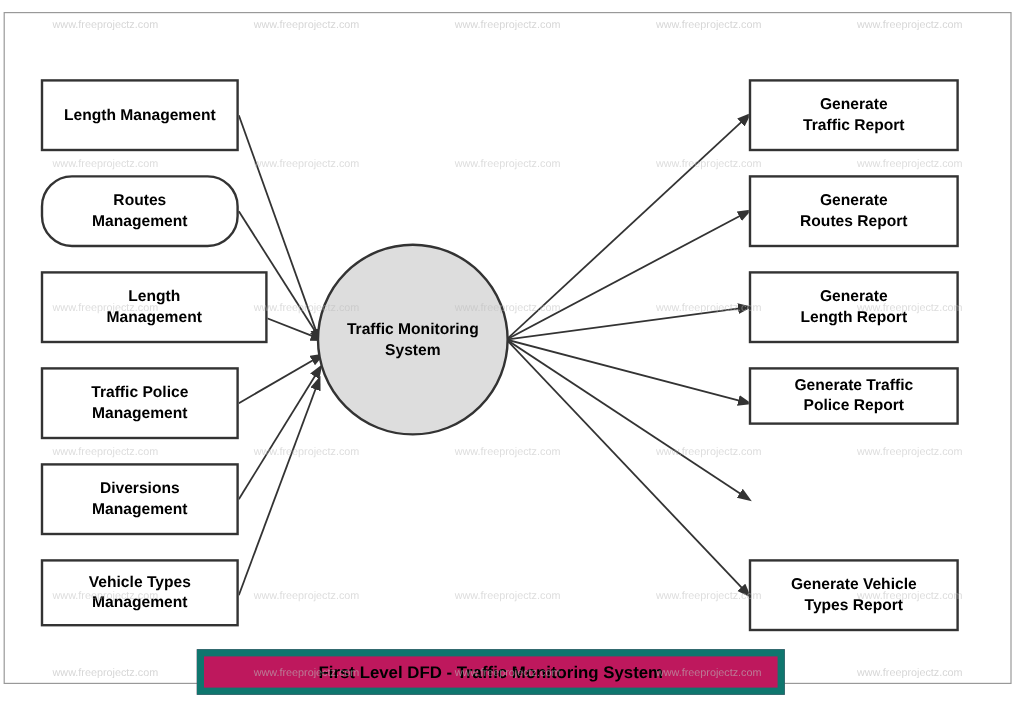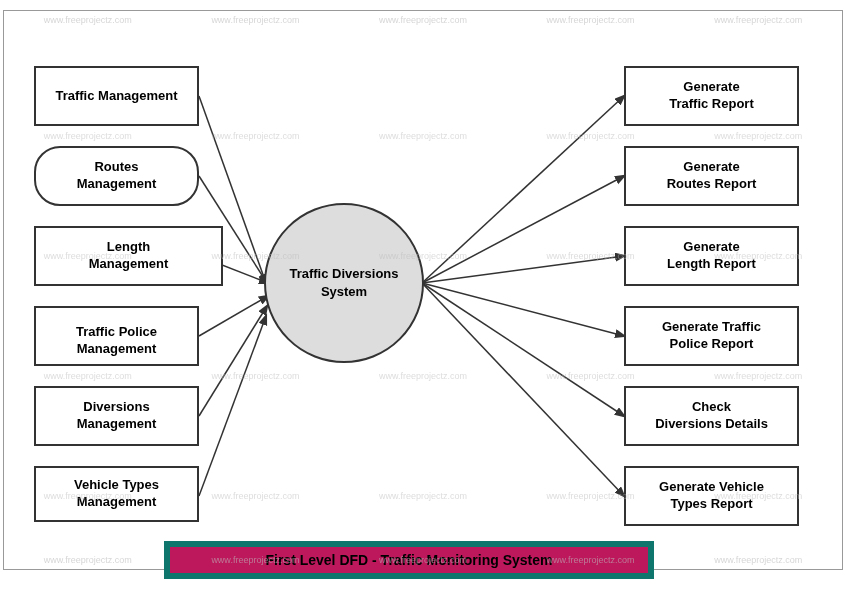--- a/index.html
+++ b/index.html
@@ -115,7 +115,7 @@
   </div>
 
   <div class="box" style="left:30px;top:55px;width:165px;height:60px;">
-    <span>Traffic
+    <span>Length
 Management</span>
   </div>
   <div class="box" style="left:30px;top:135px;width:165px;height:60px;border-radius:26px;">

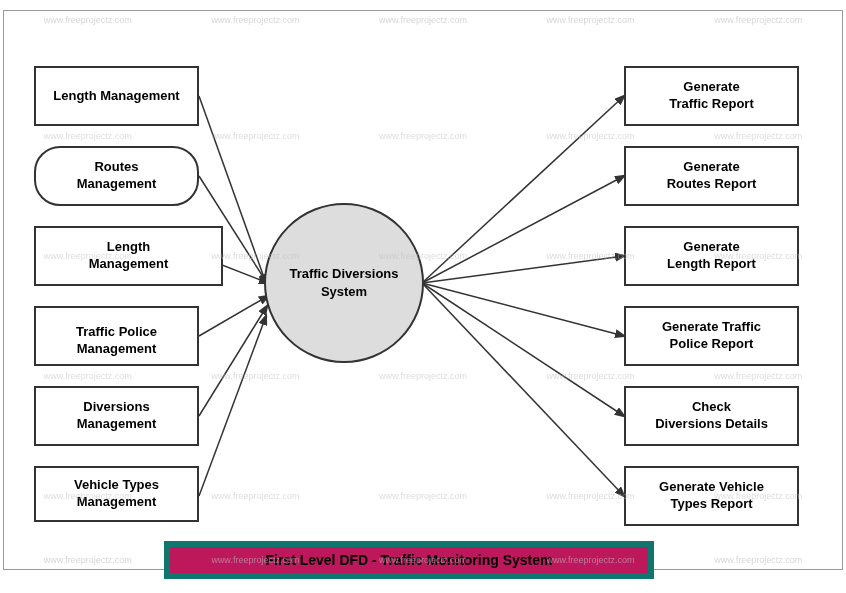--- a/index.html
+++ b/index.html
@@ -111,7 +111,7 @@
   </svg>
 
   <div class="center-circle" style="left:260px;top:192px;width:160px;height:160px;">
-    <span>Traffic Diversions System</span>
+    <span>Traffic Monitoring System</span>
   </div>
 
   <div class="box" style="left:30px;top:55px;width:165px;height:60px;">

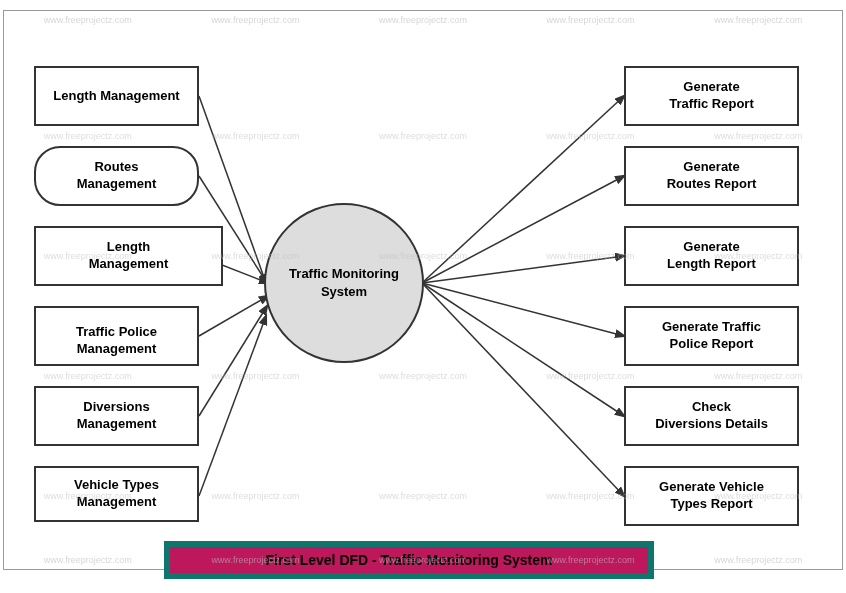--- a/index.html
+++ b/index.html
@@ -124,7 +124,7 @@
   <div class="box" style="left:30px;top:215px;width:189px;height:60px;">
     <span>Length<br>Management</span>
   </div>
-  <div class="box" style="left:30px;top:295px;width:165px;height:60px;align-items:flex-end;">
+  <div class="box" style="left:30px;top:295px;width:165px;height:60px;">
     <span>Traffic Police<br>Management</span>
   </div>
   <div class="box" style="left:30px;top:375px;width:165px;height:60px;">

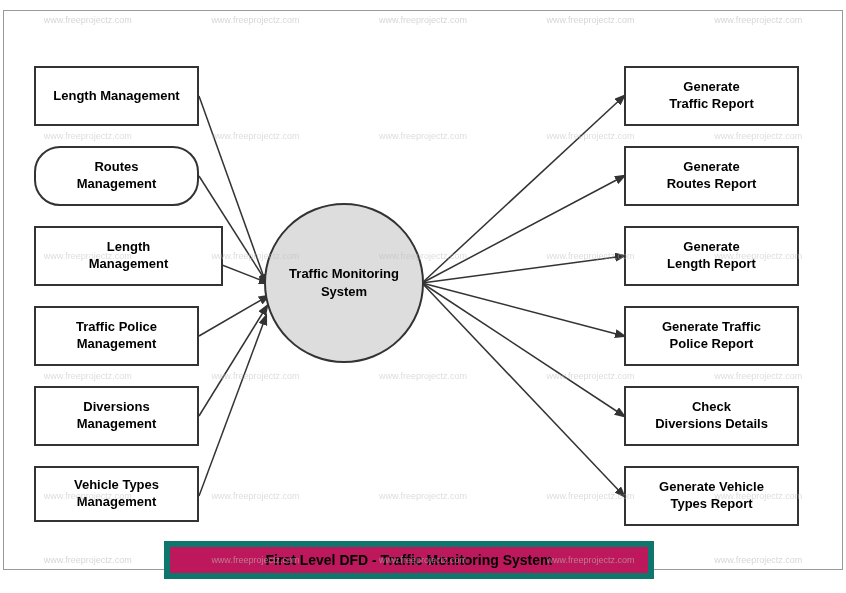--- a/index.html
+++ b/index.html
@@ -143,7 +143,7 @@
   <div class="box" style="left:620px;top:215px;width:175px;height:60px;">
     <span>Generate<br>Length Report</span>
   </div>
-  <div class="box" style="left:620px;top:295px;width:175px;height:60px;">
+  <div class="box" style="left:620px;top:295px;width:175px;height:48px;">
     <span>Generate Traffic<br>Police Report</span>
   </div>
   <div class="box" style="left:620px;top:375px;width:175px;height:60px;">

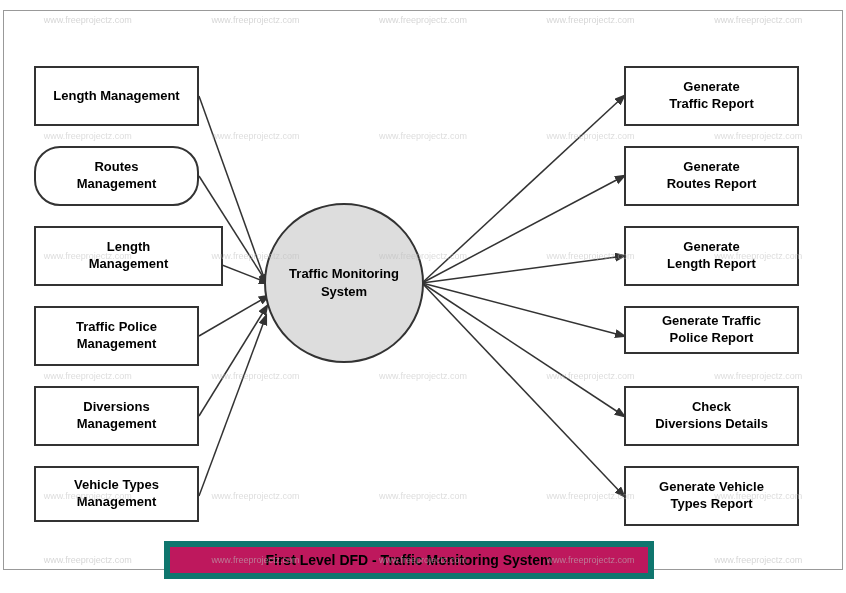--- a/index.html
+++ b/index.html
@@ -146,9 +146,6 @@
   <div class="box" style="left:620px;top:295px;width:175px;height:48px;">
     <span>Generate Traffic<br>Police Report</span>
   </div>
-  <div class="box" style="left:620px;top:375px;width:175px;height:60px;">
-    <span>Check<br>Diversions Details</span>
-  </div>
   <div class="box" style="left:620px;top:455px;width:175px;height:60px;">
     <span>Generate Vehicle<br>Types Report</span>
   </div>

